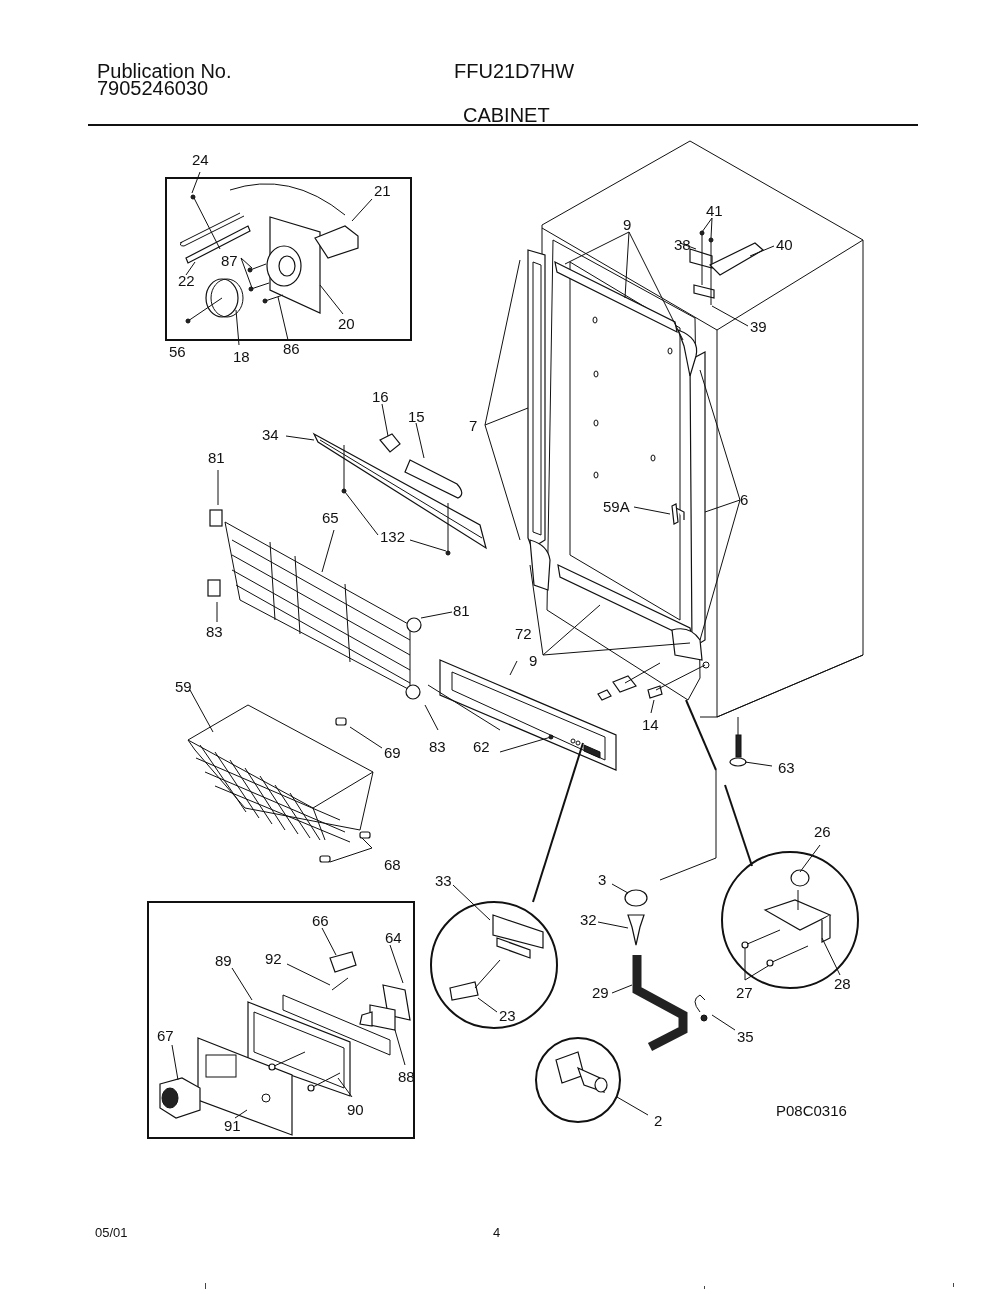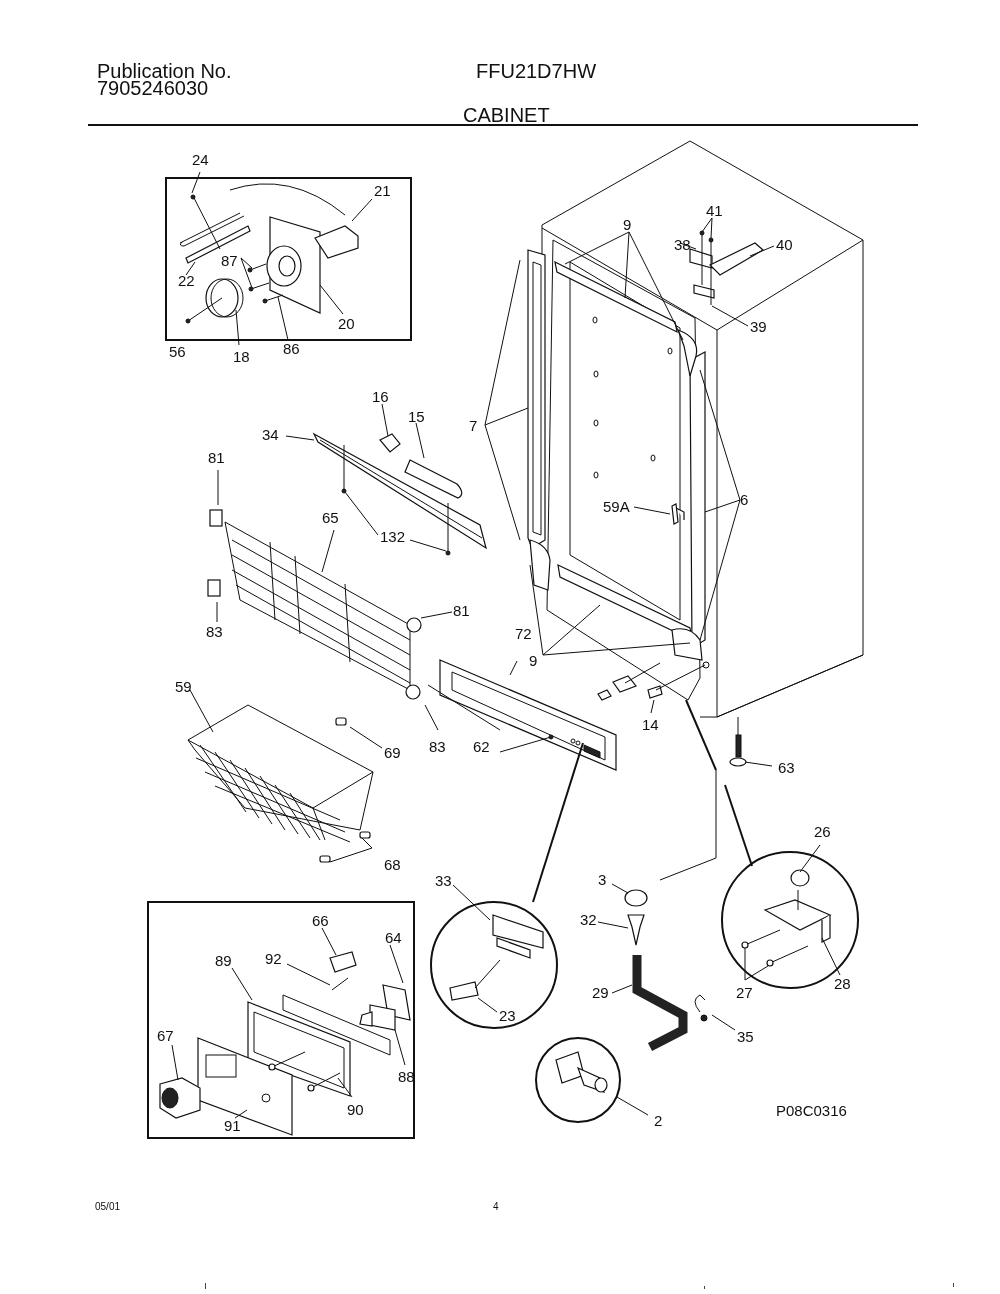--- a/index.html
+++ b/index.html
@@ -21,7 +21,7 @@
 
 <div class="hdr" style="left:97px; top:62px;">Publication No.</div>
 <div class="hdr" style="left:97px; top:79px;">7905246030</div>
-<div class="hdr" style="left:476px; top:62px;">FFU21D7HW</div>
+<div class="hdr" style="left:454px; top:62px;">FFU21D7HW</div>
 <div class="hdr" style="left:463px; top:106px;">CABINET</div>
 <div class="rule"></div>
 

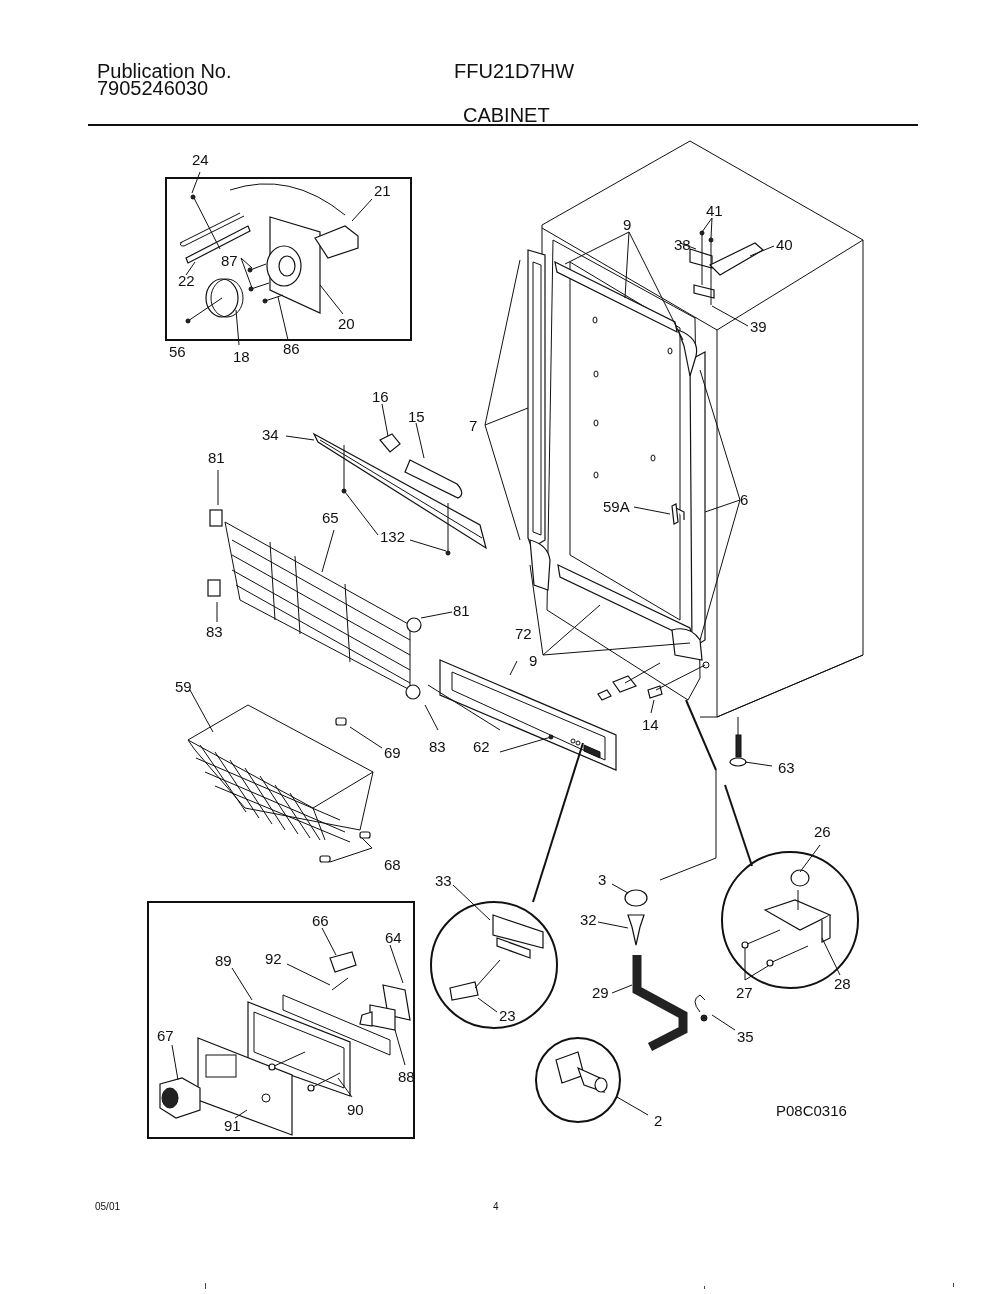--- a/index.html
+++ b/index.html
@@ -13,7 +13,7 @@
   .thick { stroke: #111; stroke-width: 2; fill: none; }
   .part { stroke: #111; stroke-width: 1.2; fill: #fff; }
   .dark { fill: #222; stroke: #111; }
-  .foot { position: absolute; font-size: 10px; }
+  .foot { position: absolute; font-size: 13px; margin-top: 24px; }
   .speck { position: absolute; top: 1283px; width: 1px; height: 6px; background: #444; }
 </style>
 </head>

